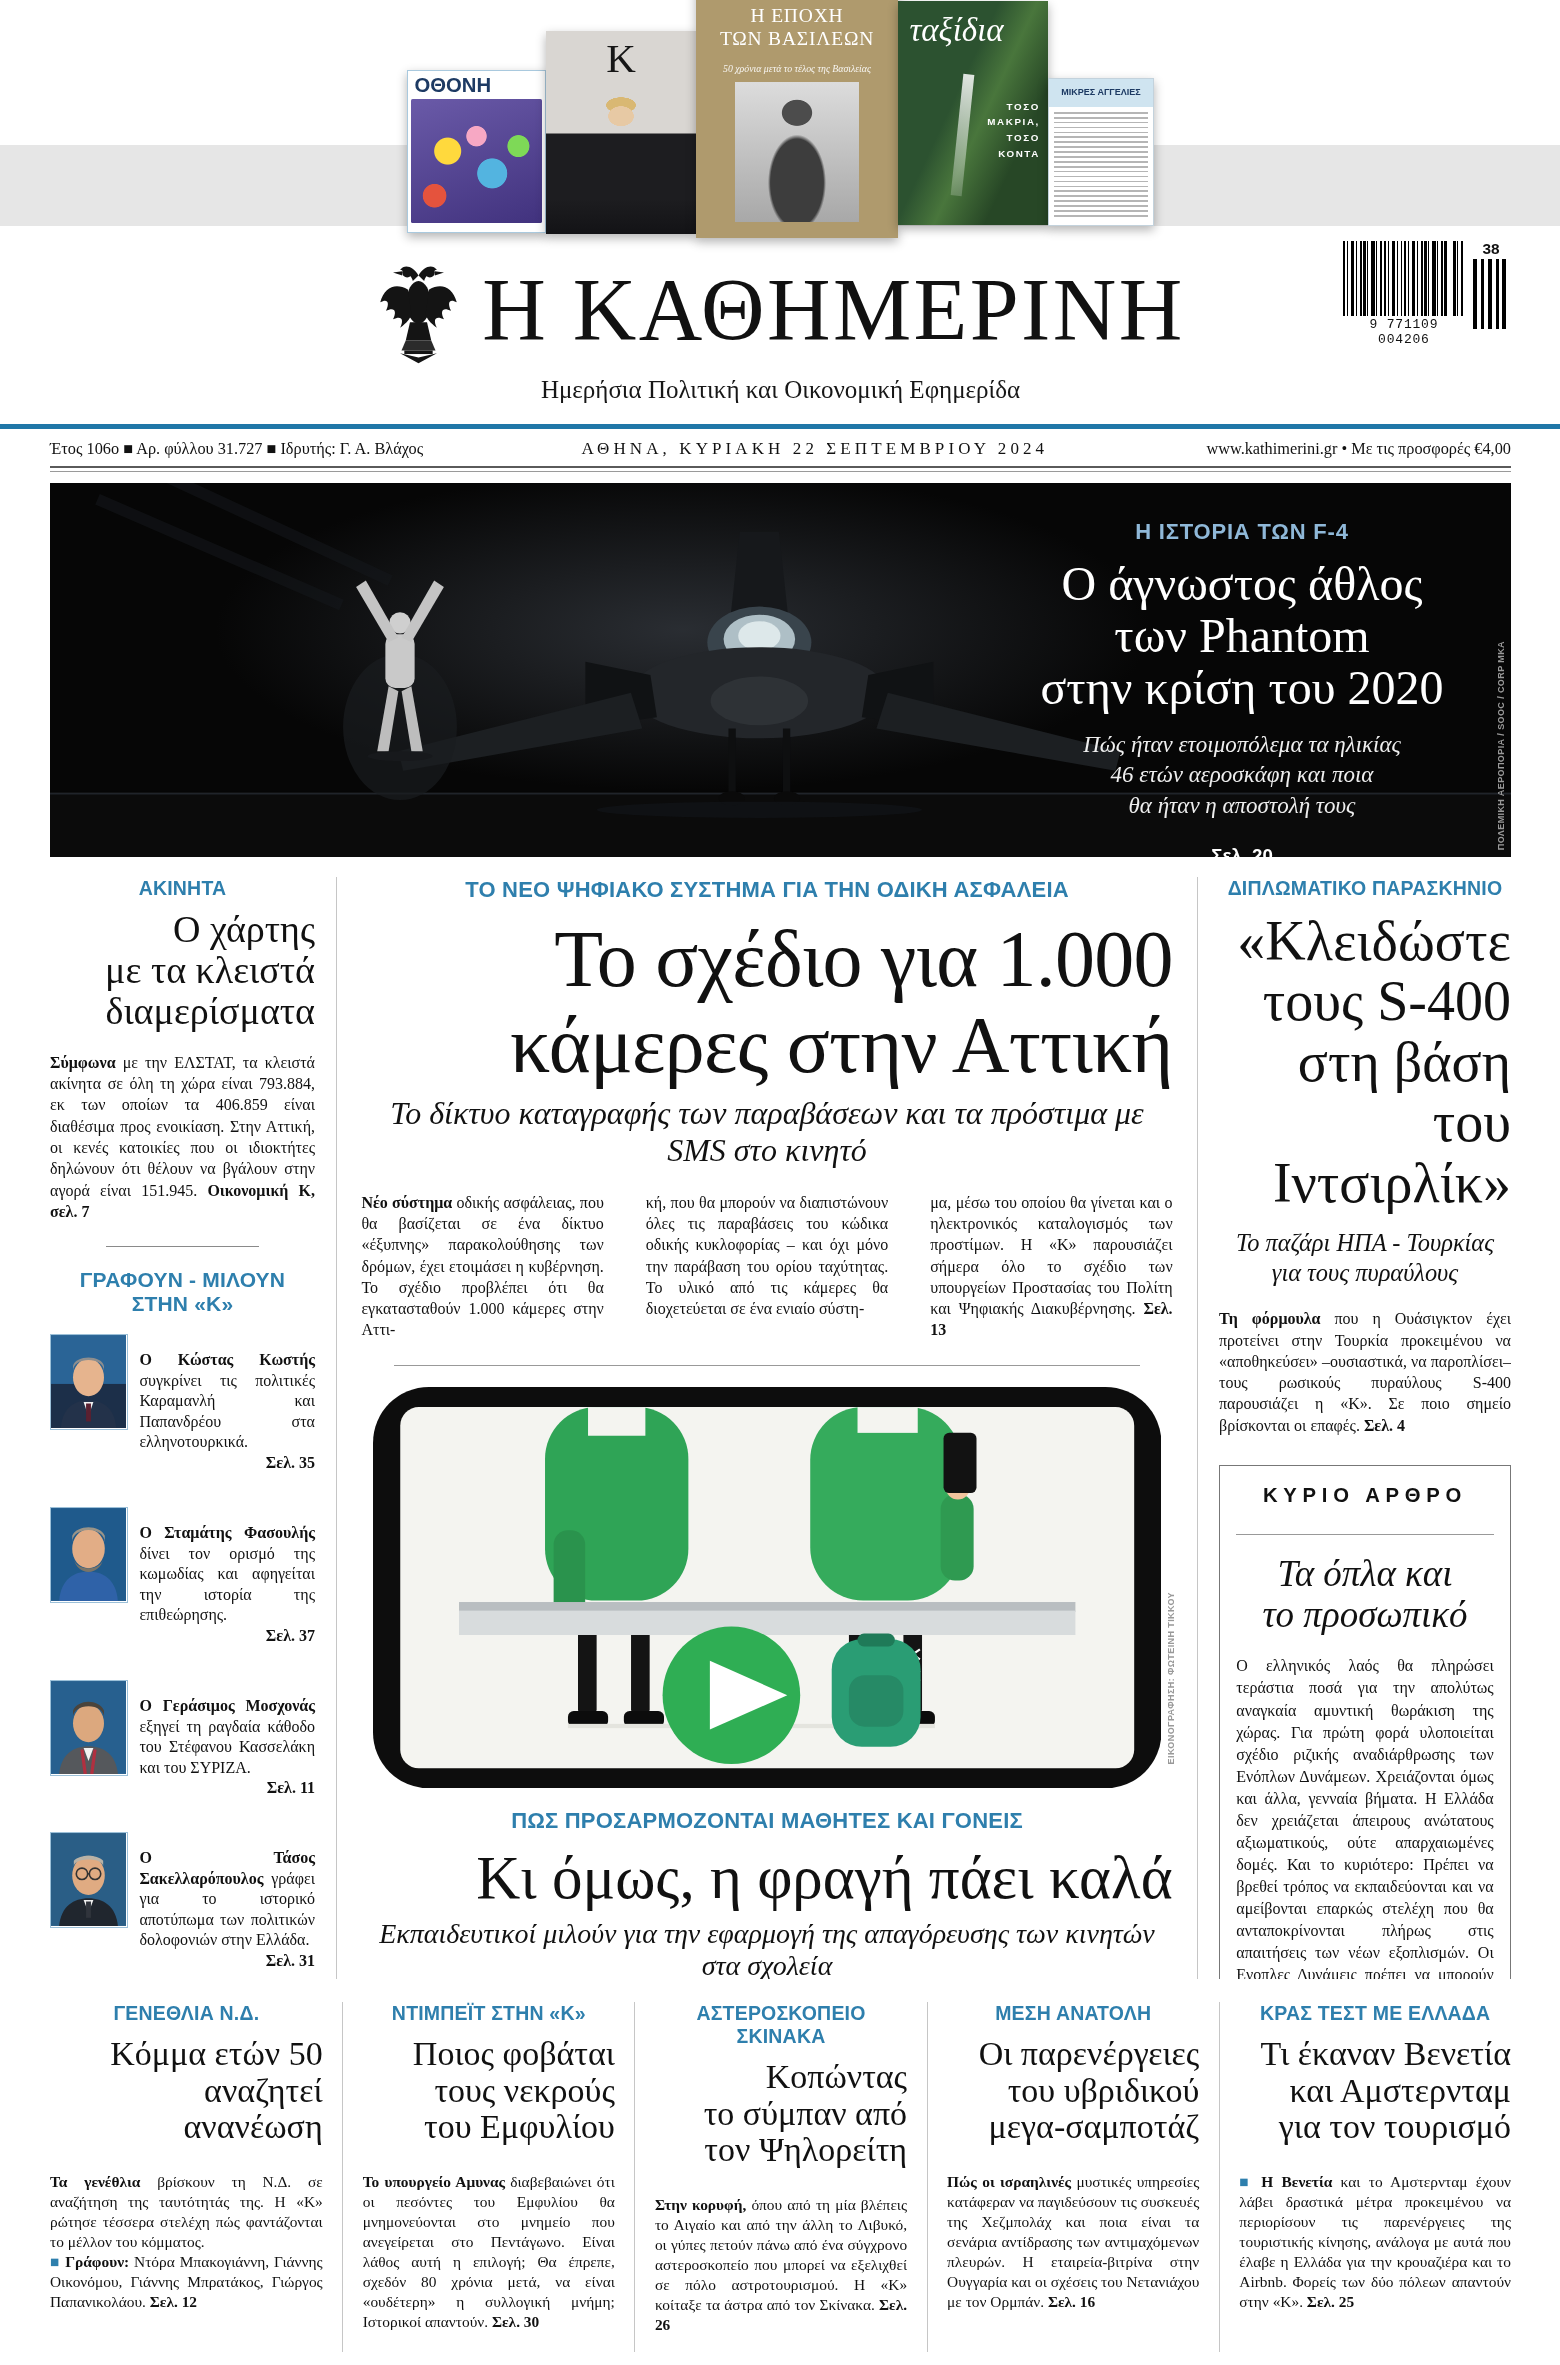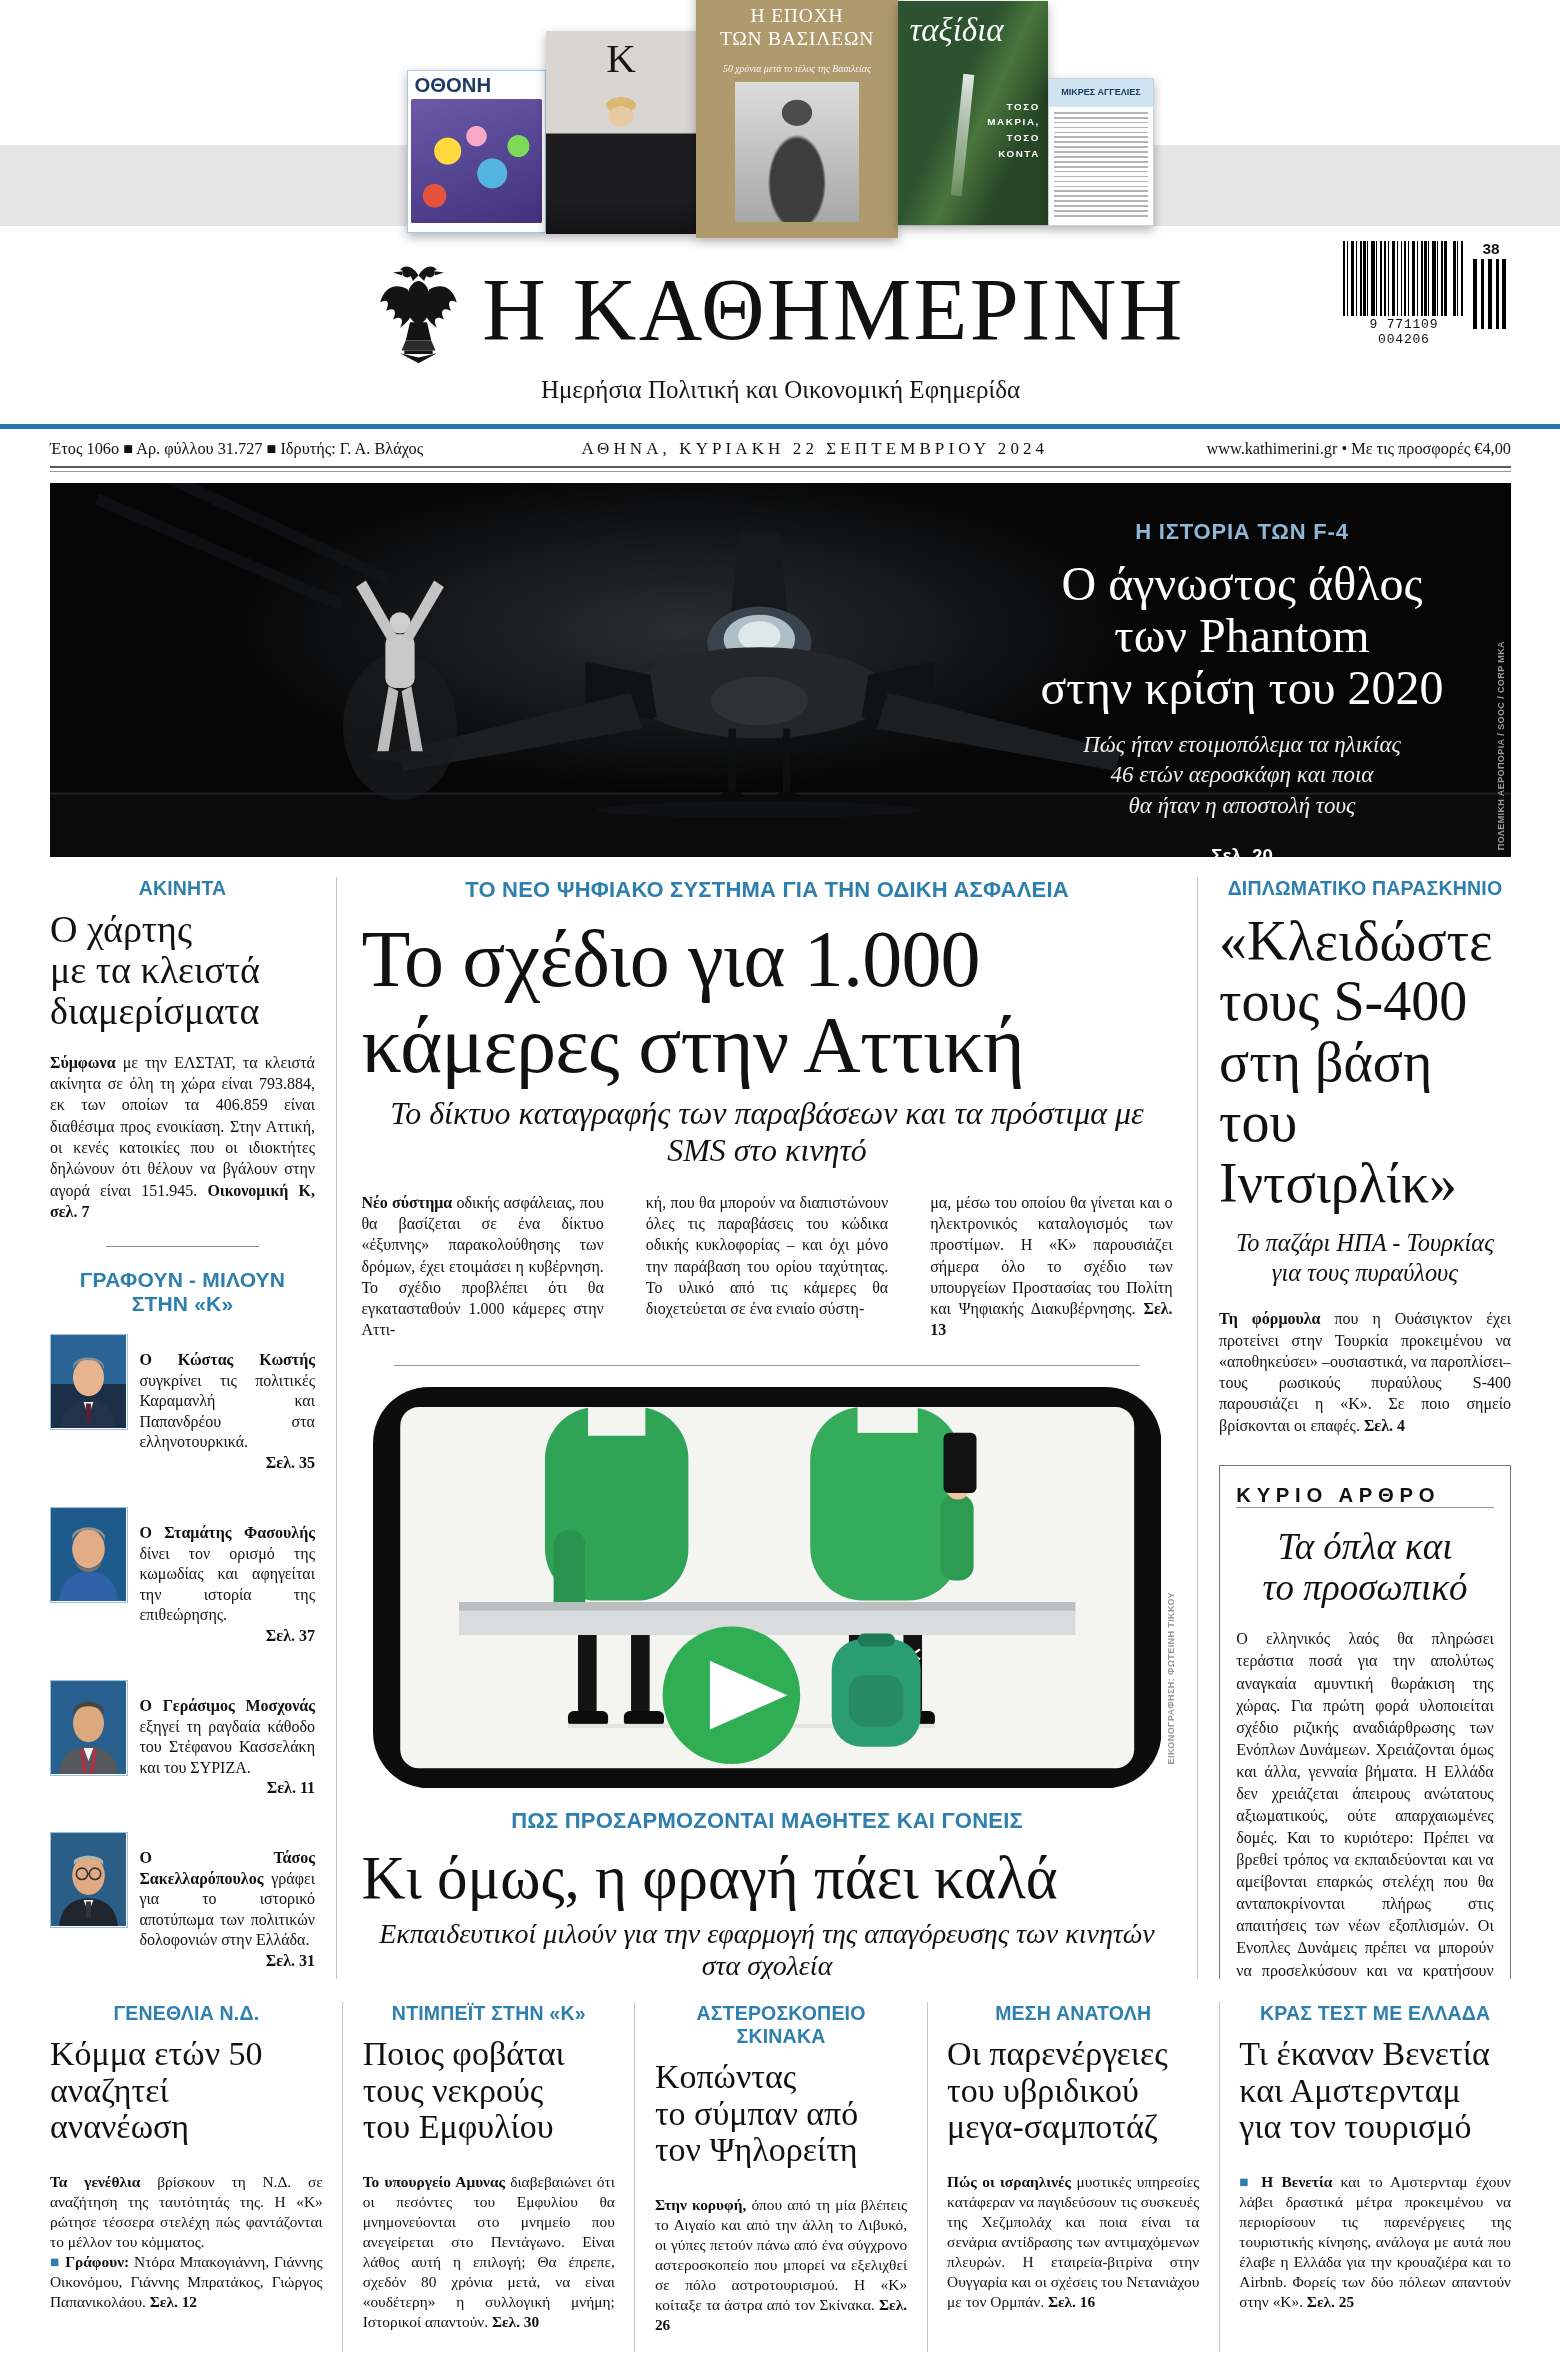--- a/index.html
+++ b/index.html
@@ -96,7 +96,7 @@
   .col-right{padding-left:21px}
 
   .kicker{color:#2e7fad;font:700 19.5px "Liberation Sans",sans-serif;text-align:center;letter-spacing:0.2px}
-  .hl{font-weight:400;text-align:left;white-space:pre-line;line-height:1.08}
+  .hl{font-weight:400;text-align:right;white-space:pre-line;line-height:1.08}
   .hl-left{font-size:38px;margin:9.8px 0 19.5px}
   .body-text{font-size:16px;line-height:1.33;text-align:justify}
   .lead{font-weight:700}

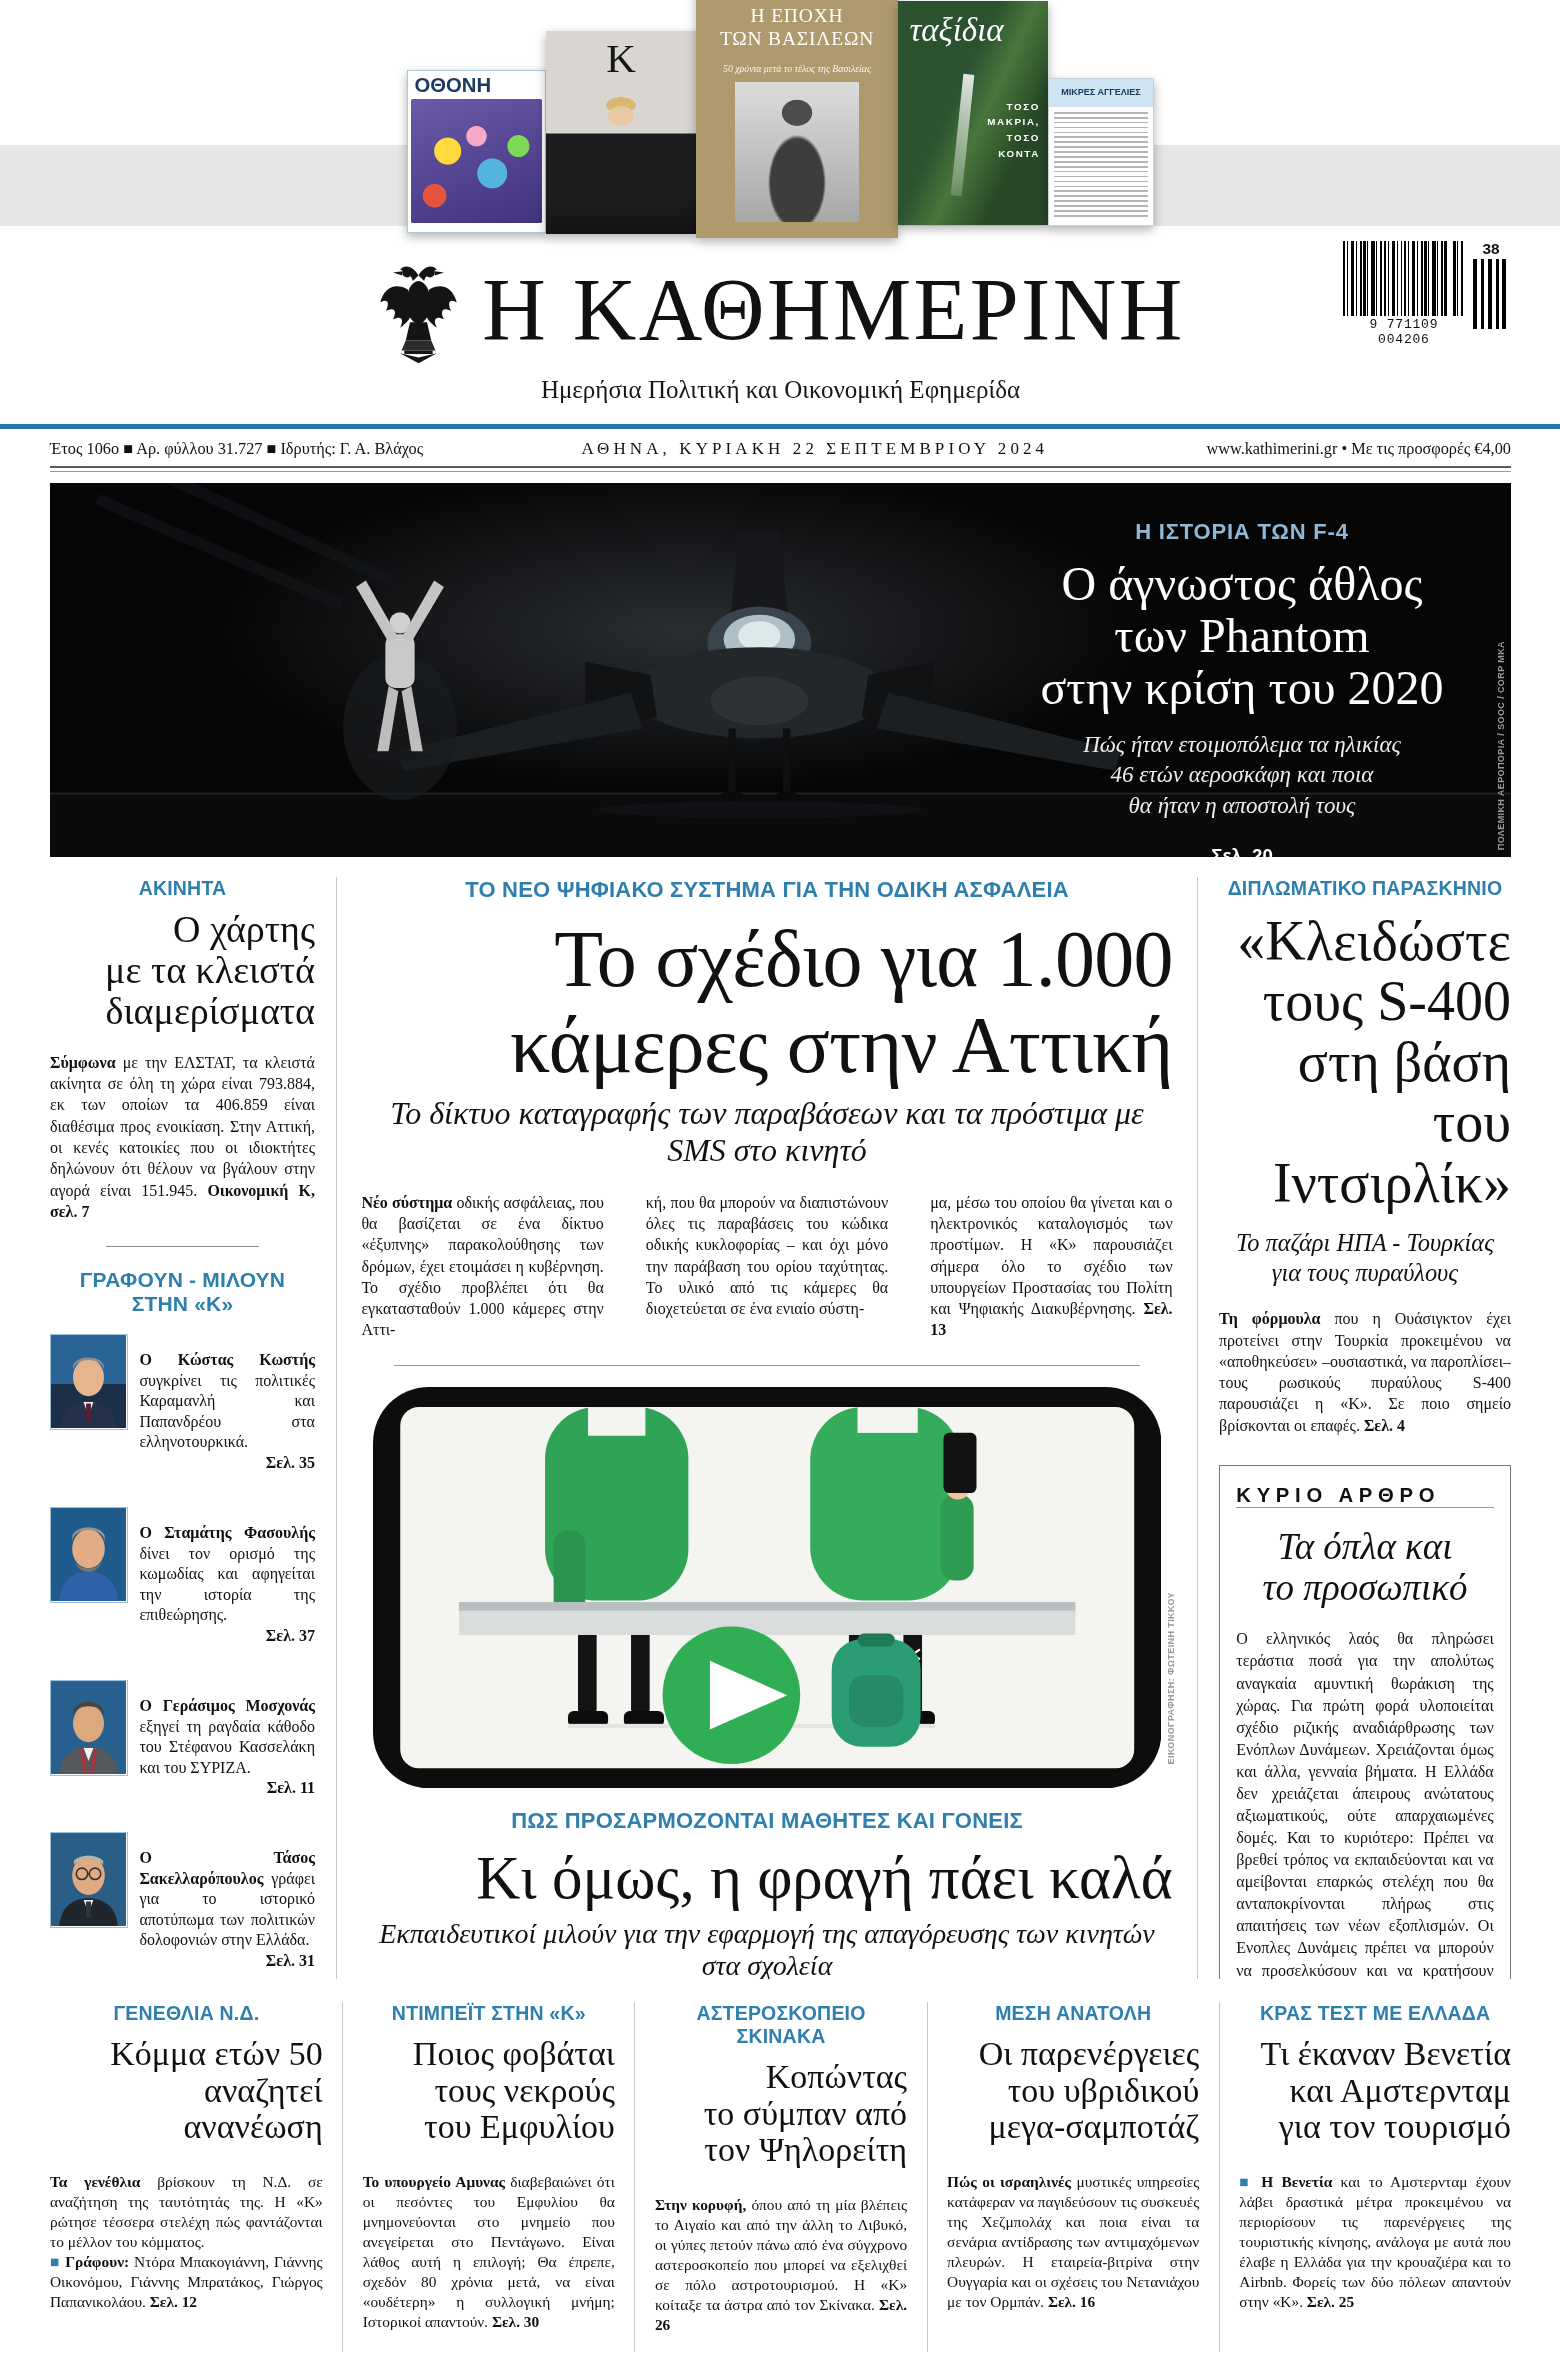--- a/index.html
+++ b/index.html
@@ -125,8 +125,8 @@
   .right-deck{font:italic 400 24.4px "Liberation Serif",serif;text-align:center;line-height:1.25;
       margin-bottom:19.5px;white-space:pre-line}
   .editorial{border:1.6px solid #777;margin-top:29px;padding:18px 16.3px 21px}
-  .ed-header{font:700 20.3px "Liberation Sans",sans-serif;letter-spacing:5.7px;text-align:left;
-      padding-bottom:0;border-bottom:1.6px solid #999;margin-bottom:18px}
+  .ed-header{font:700 20.3px "Liberation Sans",sans-serif;letter-spacing:5.7px;text-align:center;
+      padding-bottom:27px;border-bottom:1.6px solid #999;margin-bottom:18px}
   .ed-hl{font:italic 400 37px "Liberation Serif",serif;text-align:center;line-height:1.12;
       white-space:pre-line;margin-bottom:19.5px}
   .ed-body{font-size:16px;line-height:1.38;text-align:justify}

